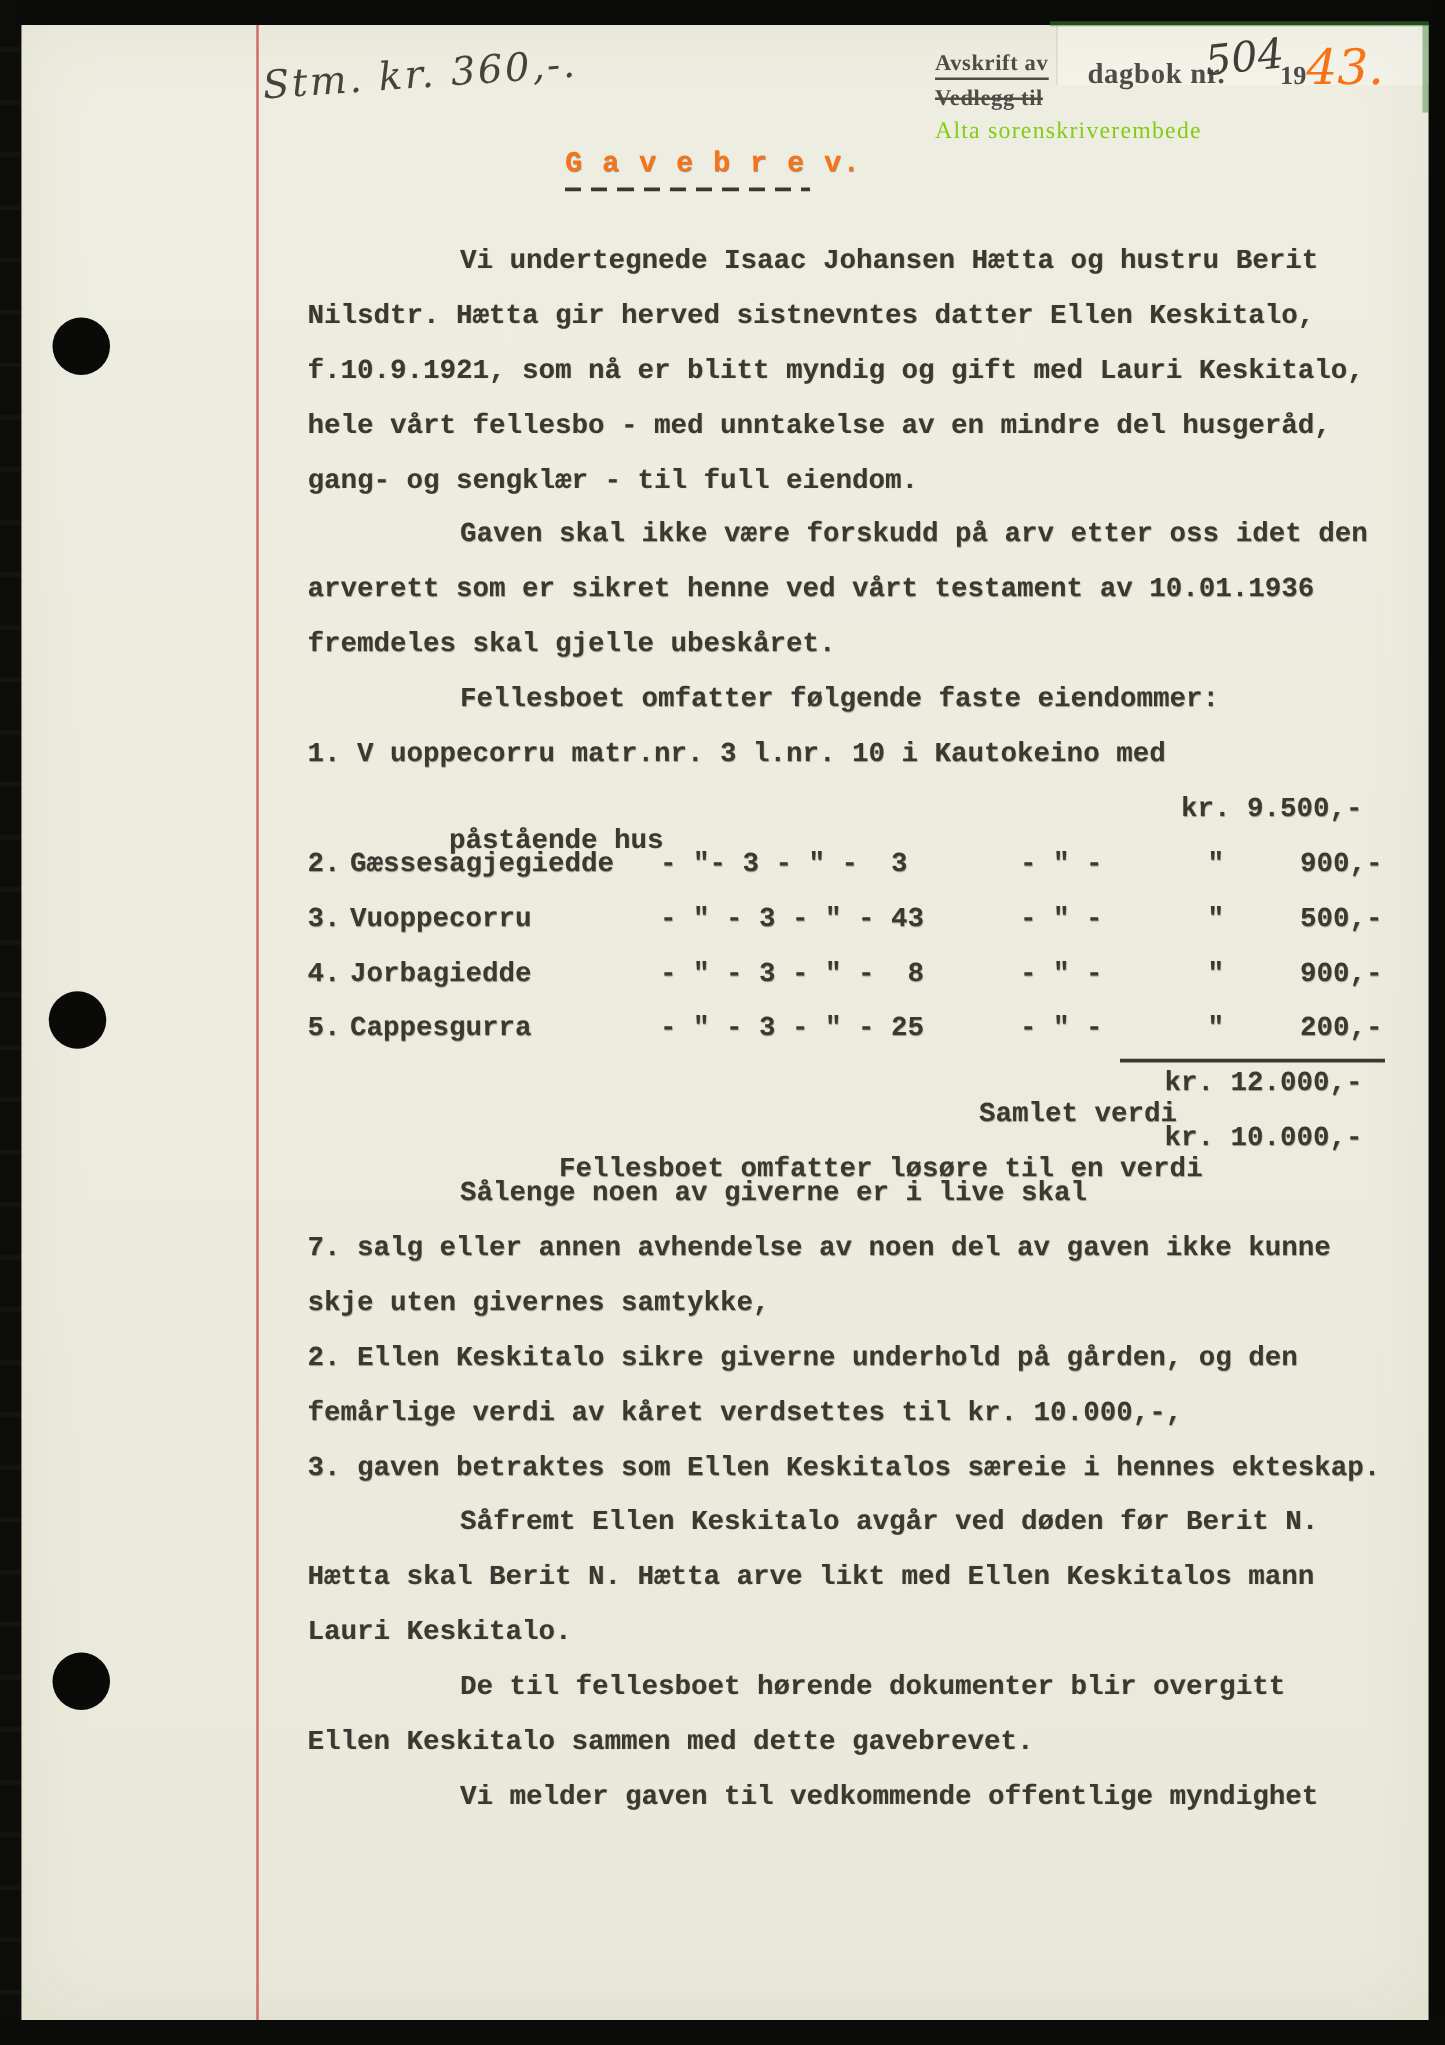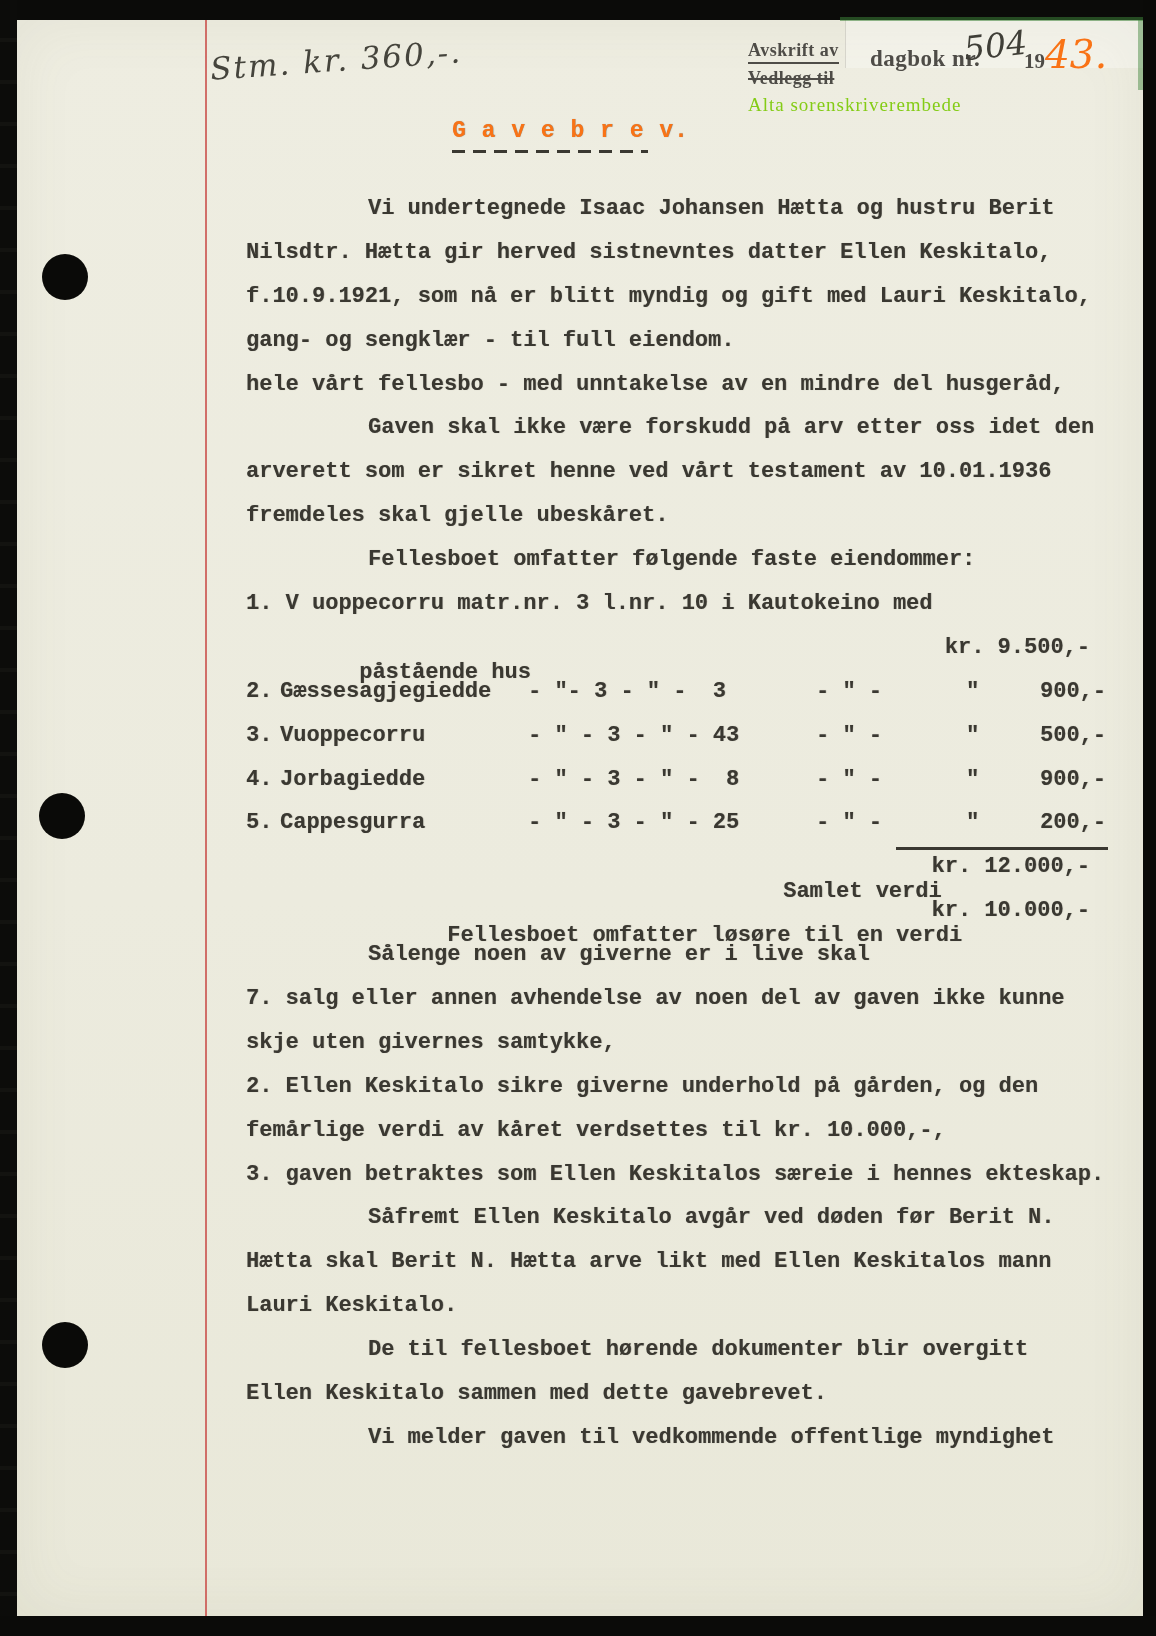--- a/index.html
+++ b/index.html
@@ -131,8 +131,8 @@
         <div class="line indent">Vi undertegnede Isaac Johansen Hætta og hustru Berit</div>
         <div class="line">Nilsdtr. Hætta gir herved sistnevntes datter Ellen Keskitalo,</div>
         <div class="line">f.10.9.1921, som nå er blitt myndig og gift med Lauri Keskitalo,</div>
+        <div class="line">hele vårt fellesbo - med unntakelse av en mindre del husgeråd,</div>
         <div class="line">gang- og sengklær - til full eiendom.</div>
-        <div class="line">hele vårt fellesbo - med unntakelse av en mindre del husgeråd,</div>
         <div class="line indent">Gaven skal ikke være forskudd på arv etter oss idet den</div>
         <div class="line">arverett som er sikret henne ved vårt testament av 10.01.1936</div>
         <div class="line">fremdeles skal gjelle ubeskåret.</div>

